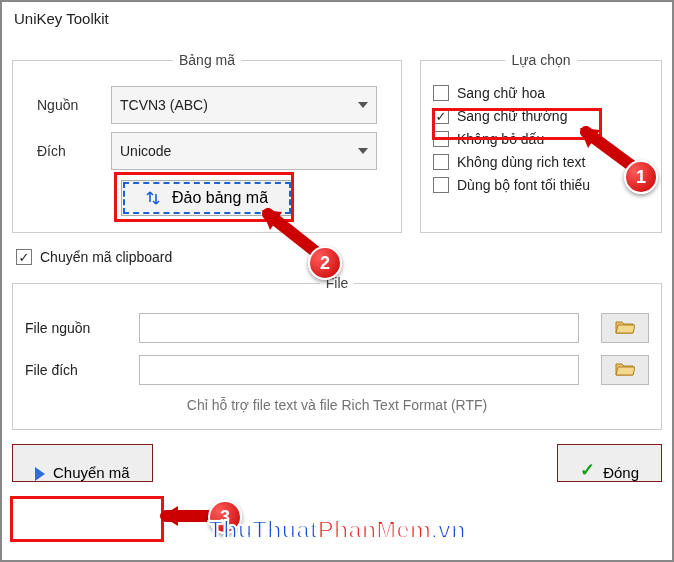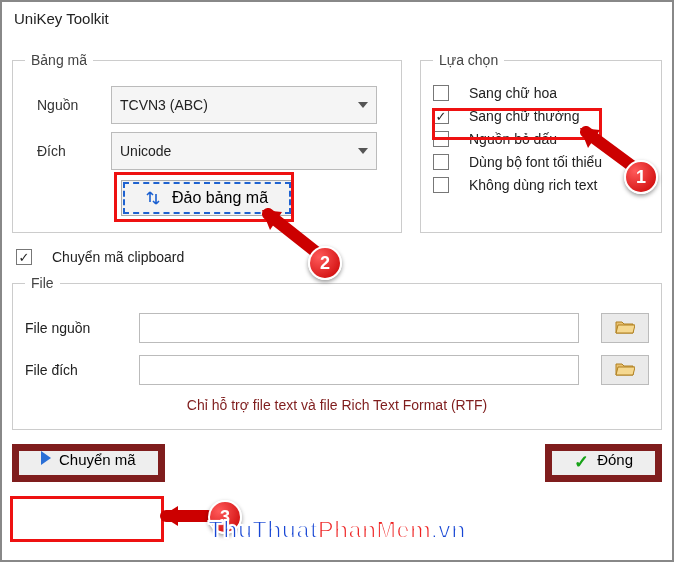--- a/index.html
+++ b/index.html
@@ -23,7 +23,7 @@
   padding: 10px 12px 16px 12px;
   margin: 0 0 10px 0;
 }
-legend { padding: 0 6px; color: #444; font-size: 14px; }
+legend { padding: 0 6px; color: #444; font-size: 14px; text-align: center; }
 
 .field-row { display: flex; align-items: center; margin: 8px 12px; gap: 10px; }
 .field-row label.lbl { width: 64px; color: #333; }

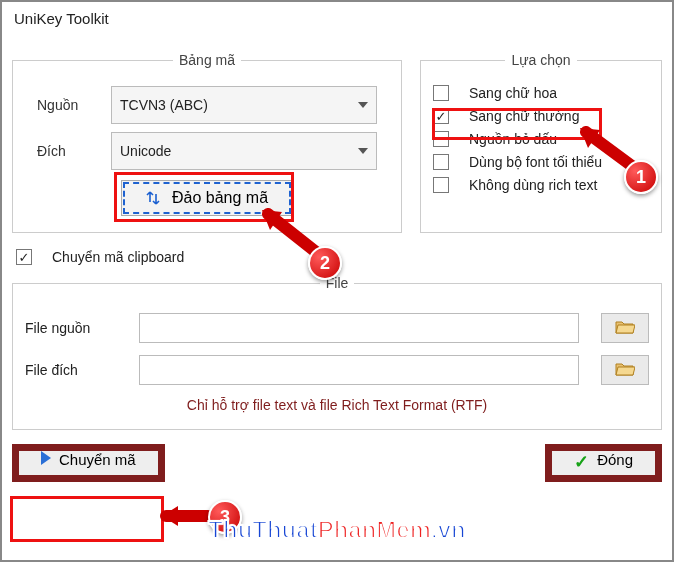--- a/index.html
+++ b/index.html
@@ -58,7 +58,7 @@
 }
 .swap-icon svg { display: block; }
 
-.opt { display: flex; align-items: center; gap: 20px; margin: 7px 0; }
+.opt { display: flex; align-items: center; gap: 8px; margin: 7px 0; }
 .cbx {
   width: 16px; height: 16px;
   border: 1px solid #777;

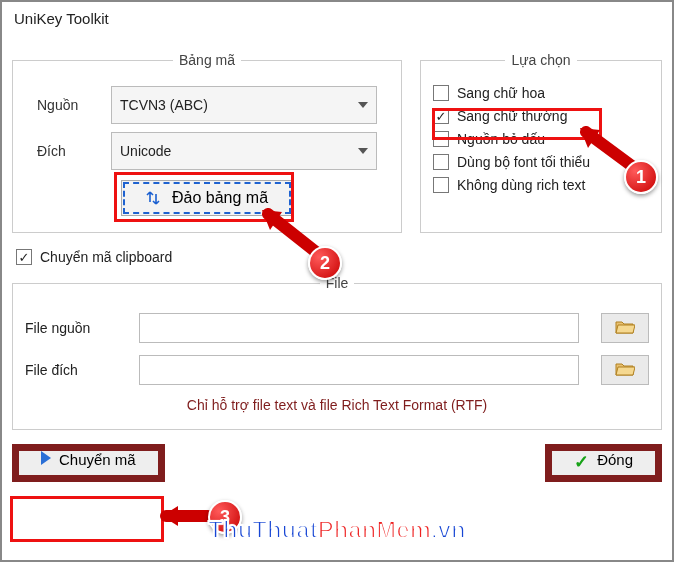--- a/index.html
+++ b/index.html
@@ -173,7 +173,7 @@
         </div>
         <div class="opt">
           <span class="cbx"></span>
-          <span>Nguồn bỏ dấu</span>
+          <span>Không bỏ dấu</span>
         </div>
         <div class="opt">
           <span class="cbx"></span>

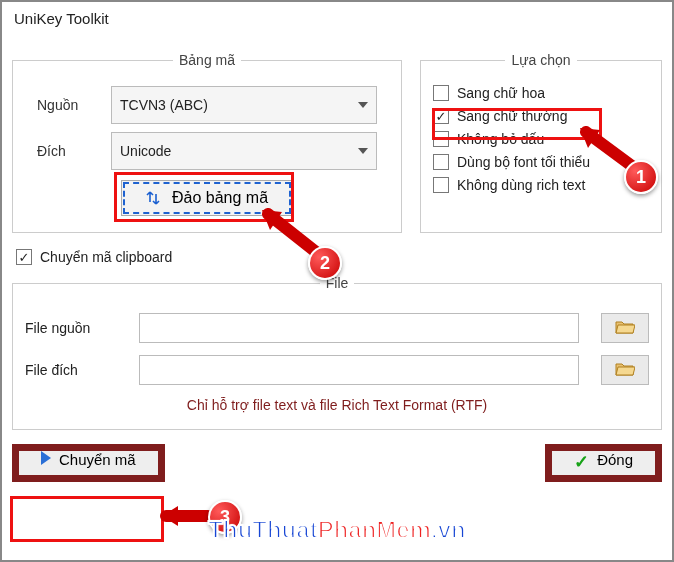--- a/index.html
+++ b/index.html
@@ -177,11 +177,11 @@
         </div>
         <div class="opt">
           <span class="cbx"></span>
+          <span>Không dùng rich text</span>
+        </div>
+        <div class="opt">
+          <span class="cbx"></span>
           <span>Dùng bộ font tối thiểu</span>
-        </div>
-        <div class="opt">
-          <span class="cbx"></span>
-          <span>Không dùng rich text</span>
         </div>
       </div>
   </fieldset>

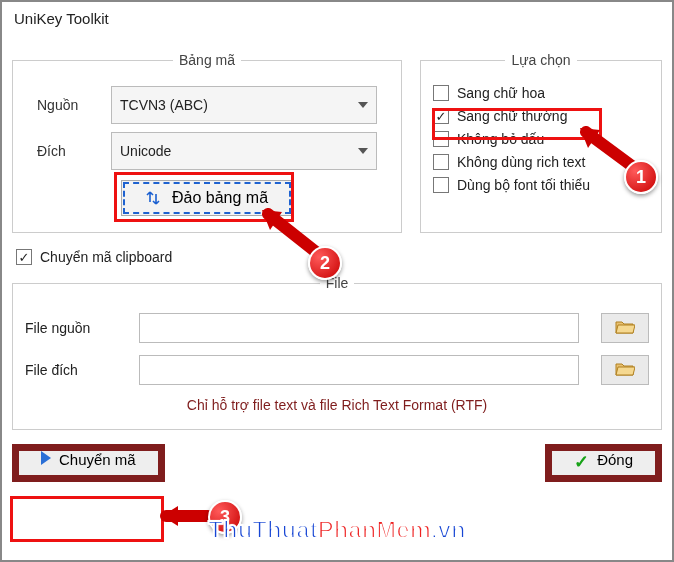--- a/index.html
+++ b/index.html
@@ -84,7 +84,7 @@
   background: #eaeaea;
   display: flex; align-items: center; justify-content: center;
 }
-.hint { text-align: center; color: #7f1d1d; margin-top: 6px; font-size: 14px; }
+.hint { text-align: center; color: #737373; margin-top: 6px; font-size: 14px; }
 
 .bottom-row { display: flex; justify-content: space-between; align-items: center; margin-top: 14px; }
 .action-btn {

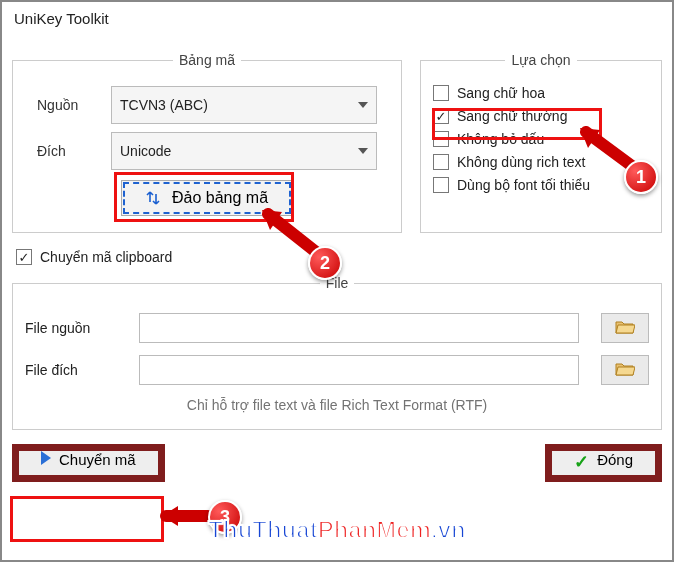--- a/index.html
+++ b/index.html
@@ -88,9 +88,9 @@
 
 .bottom-row { display: flex; justify-content: space-between; align-items: center; margin-top: 14px; }
 .action-btn {
-  display: inline-flex; align-items: flex-start; gap: 8px;
+  display: inline-flex; align-items: flex-end; gap: 8px;
   height: 38px; padding: 0 22px;
-  background: #eee; border: 7px solid #7f1d1d;
+  background: #eee; border: 1px solid #7f1d1d;
   font-size: 15px;
 }
 .play-tri { width: 0; height: 0; border-top: 7px solid transparent; border-bottom: 7px solid transparent; border-left: 10px solid #2a6fd6; }

